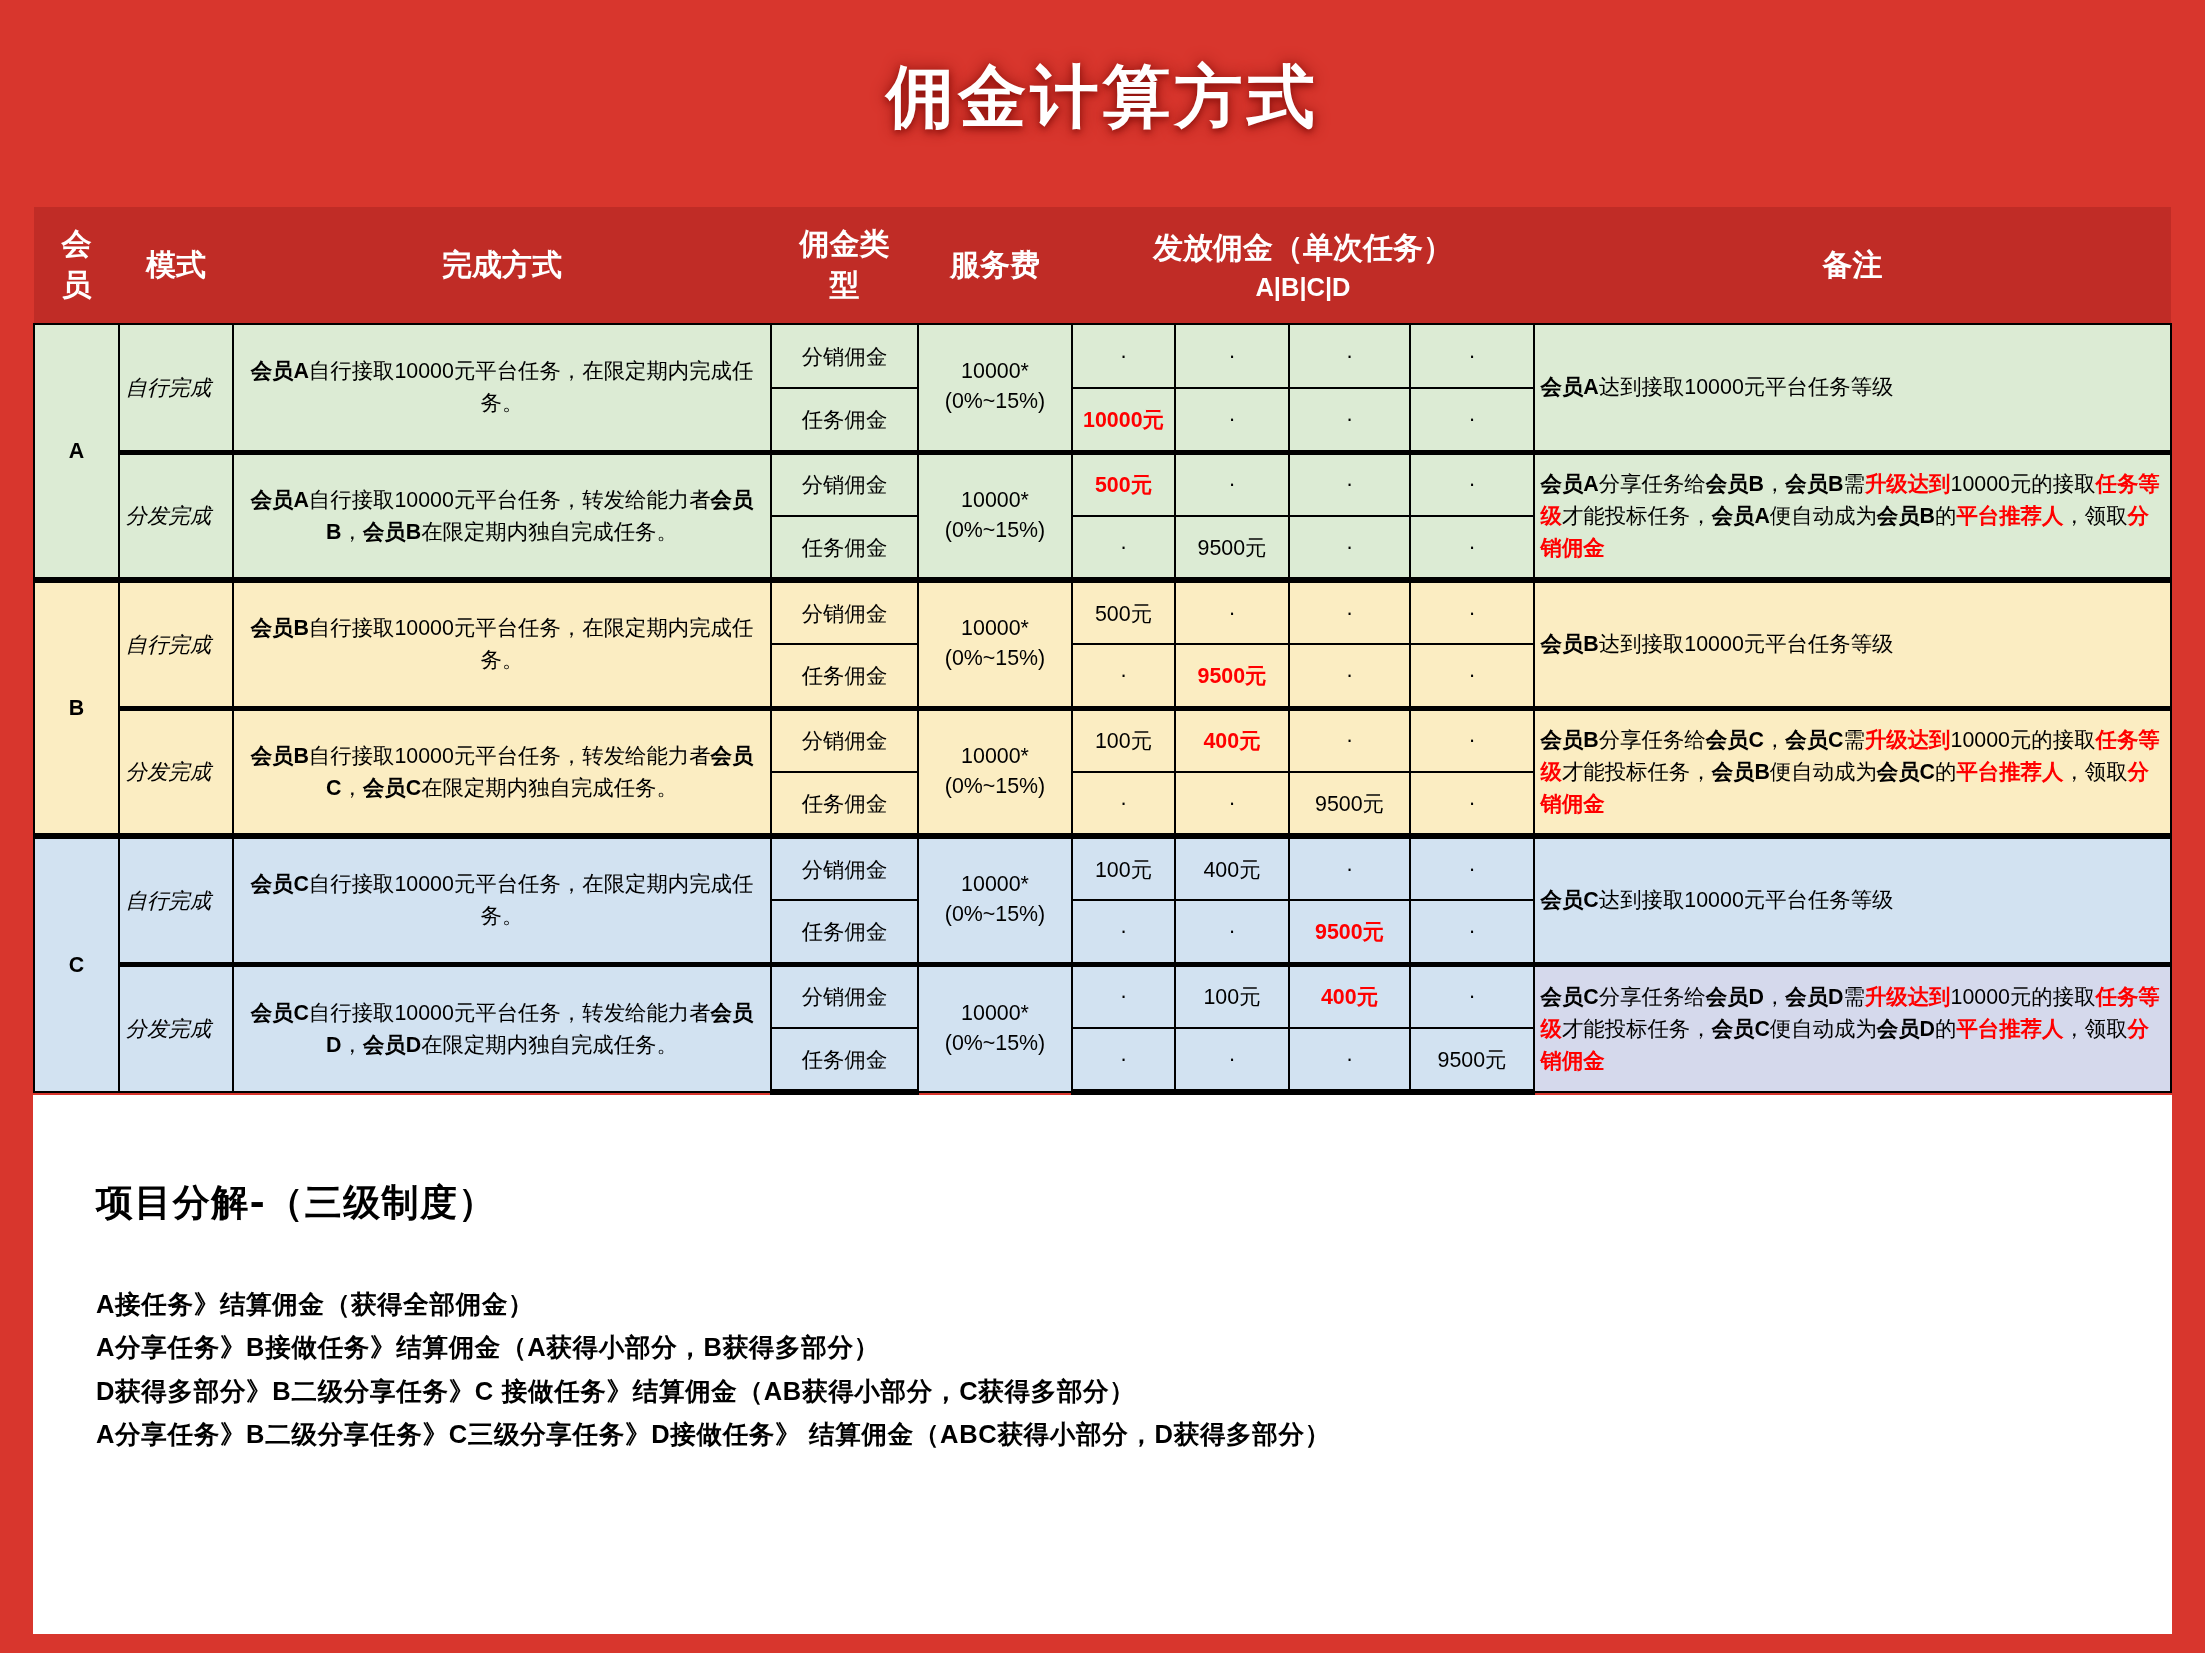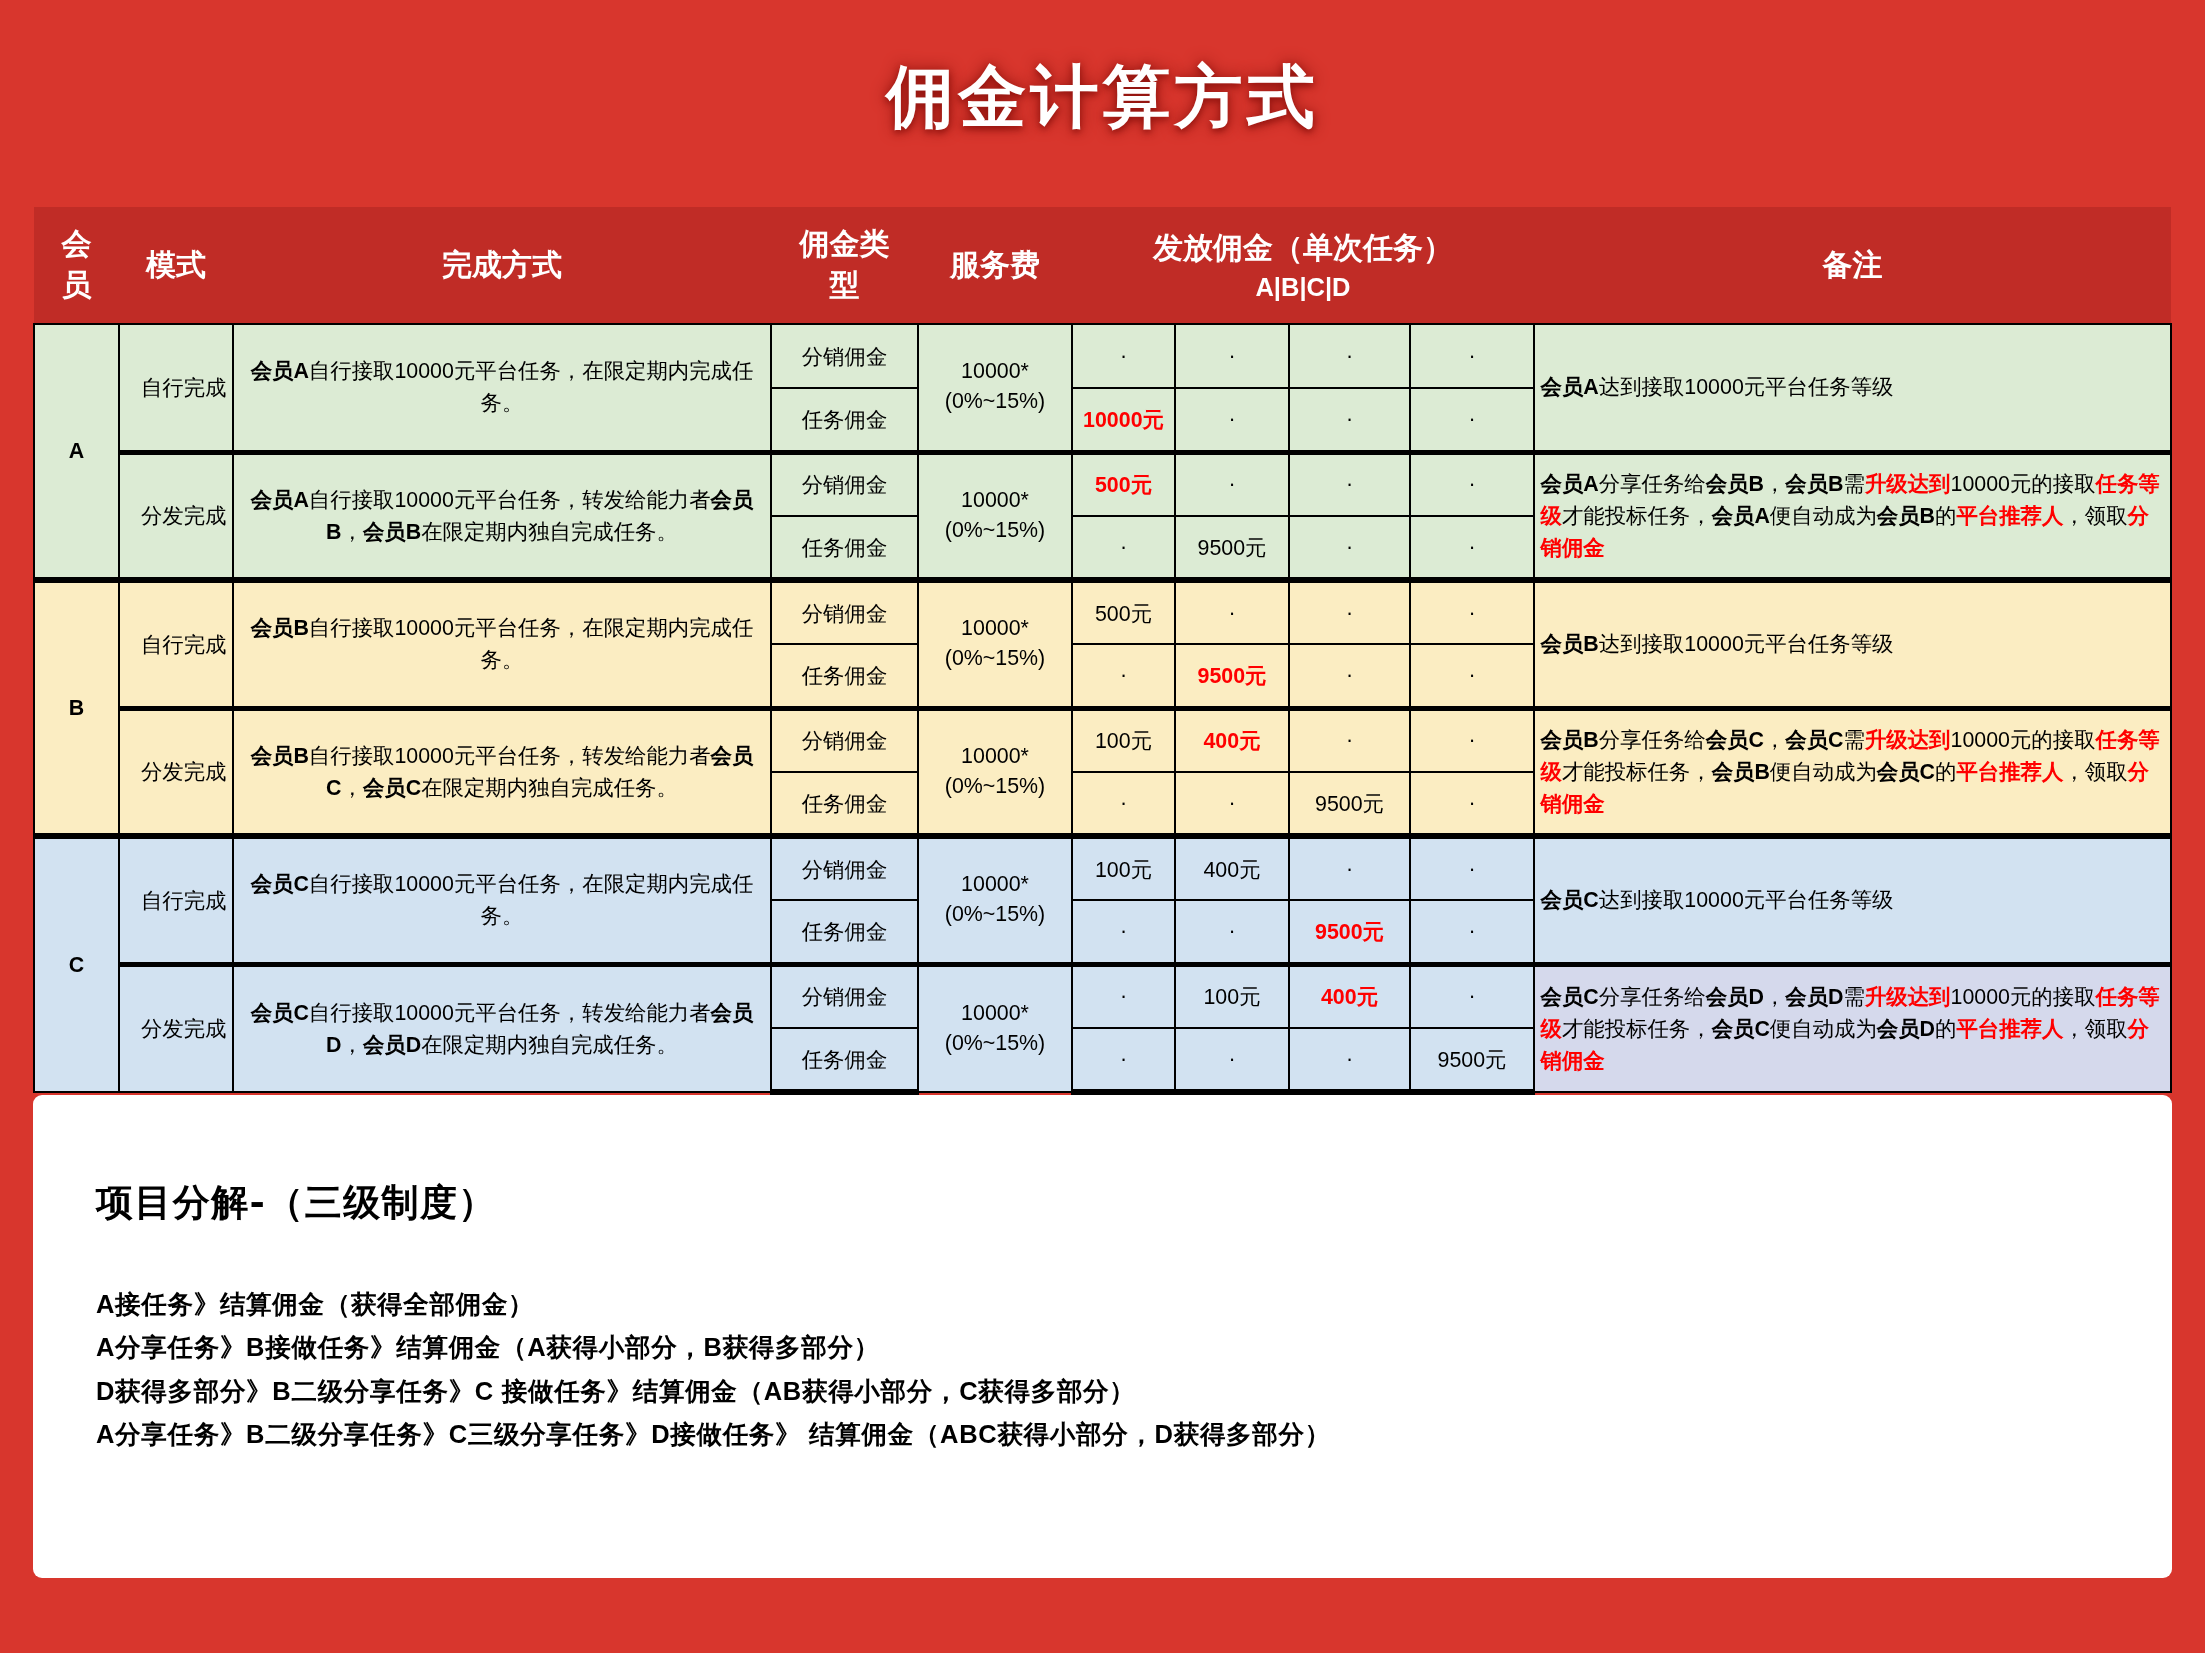--- a/index.html
+++ b/index.html
@@ -43,7 +43,7 @@
   tr.sec-c td{background:var(--section_c);}
   td.remark-lav{background:var(--remark_lavender) !important;}
   .cell-member{text-align:center;font-size:29px;font-weight:600;}
-  .cell-mode{text-align:right;font-size:23px;}
+  .cell-mode{text-align:left;font-size:23px;font-style:italic;}
   .cell-method{text-align:center;vertical-align:top;padding:6.9px 8.3px;line-height:1.5;}
   .cell-type{text-align:center;font-size:23px;}
   .cell-fee{text-align:center;font-size:20.7px;line-height:1.4;}

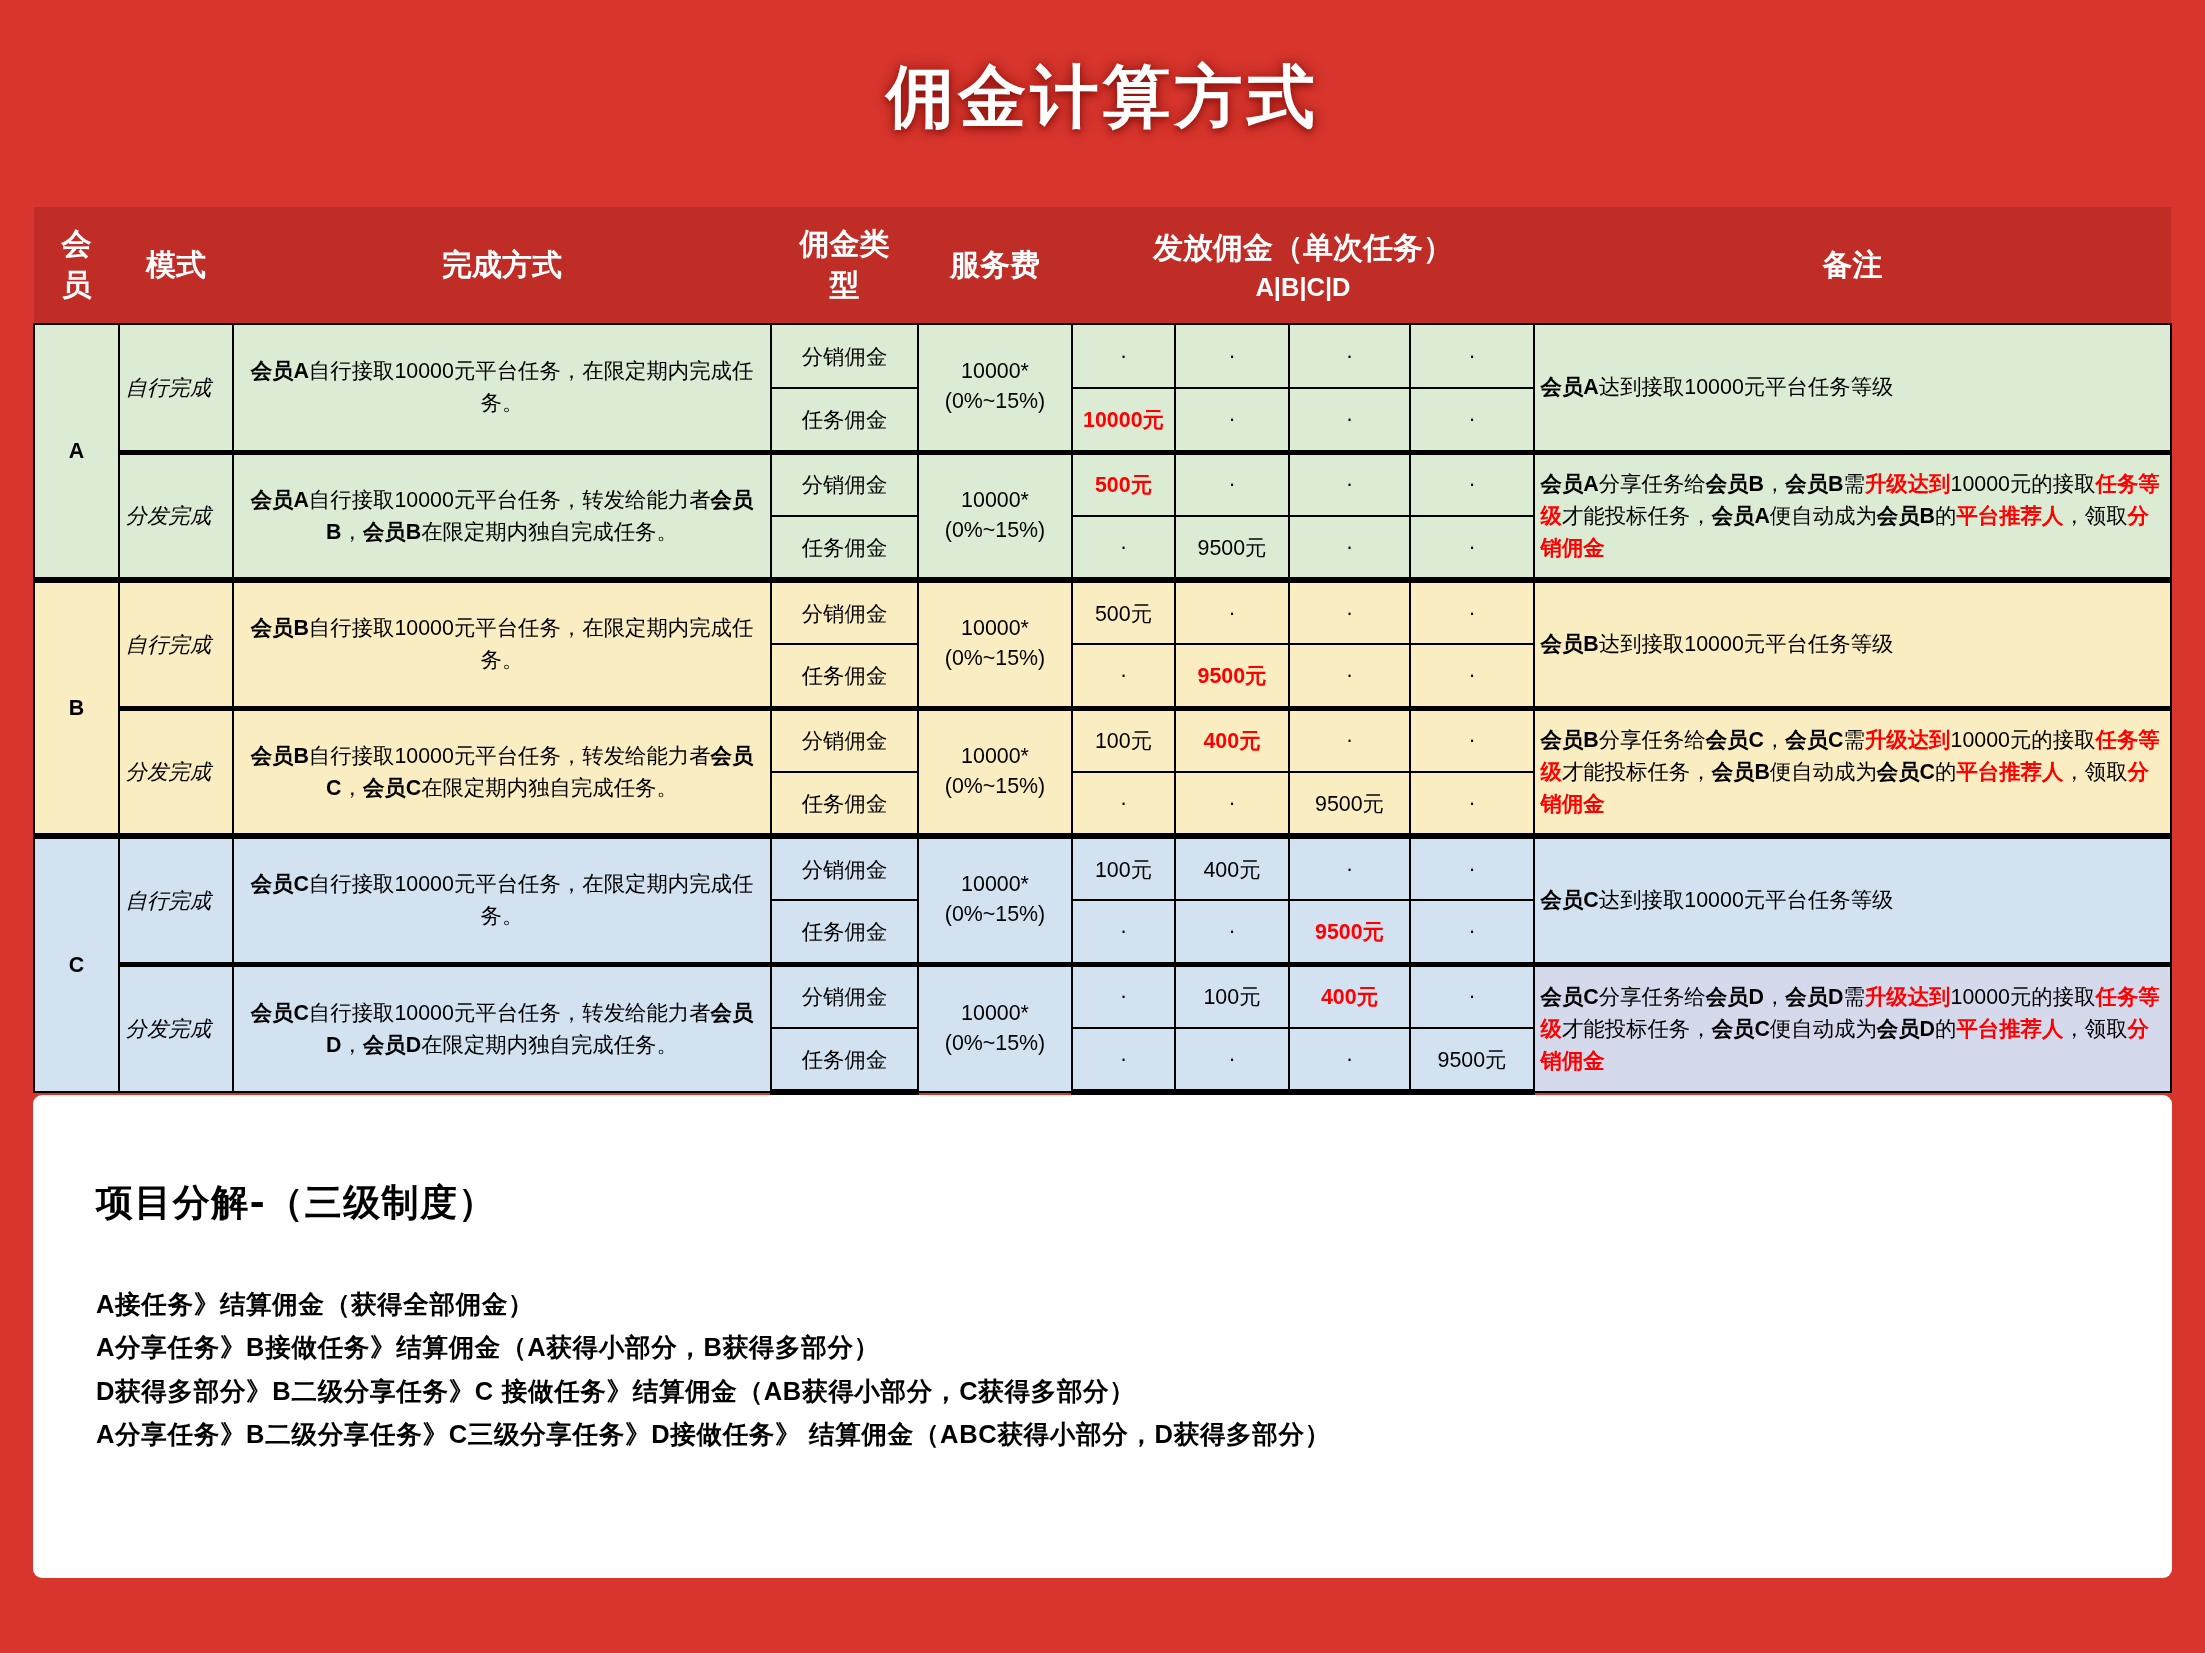--- a/index.html
+++ b/index.html
@@ -53,9 +53,8 @@
   .seg-b{font-weight:bold;}
   .seg-r{color:var(--highlight_red);font-weight:bold;}
   .panel{
-    background:var(--panel_white);height:483px;box-sizing:border-box;
+    background:var(--panel_white);height:539px;box-sizing:border-box;
     padding:83px 27.6px 0 63px;
-    border-radius:9px;
   }
   .panel h2{
     margin:0 0 59px 0;font-family:"DejaVu Serif", serif;font-weight:800;

